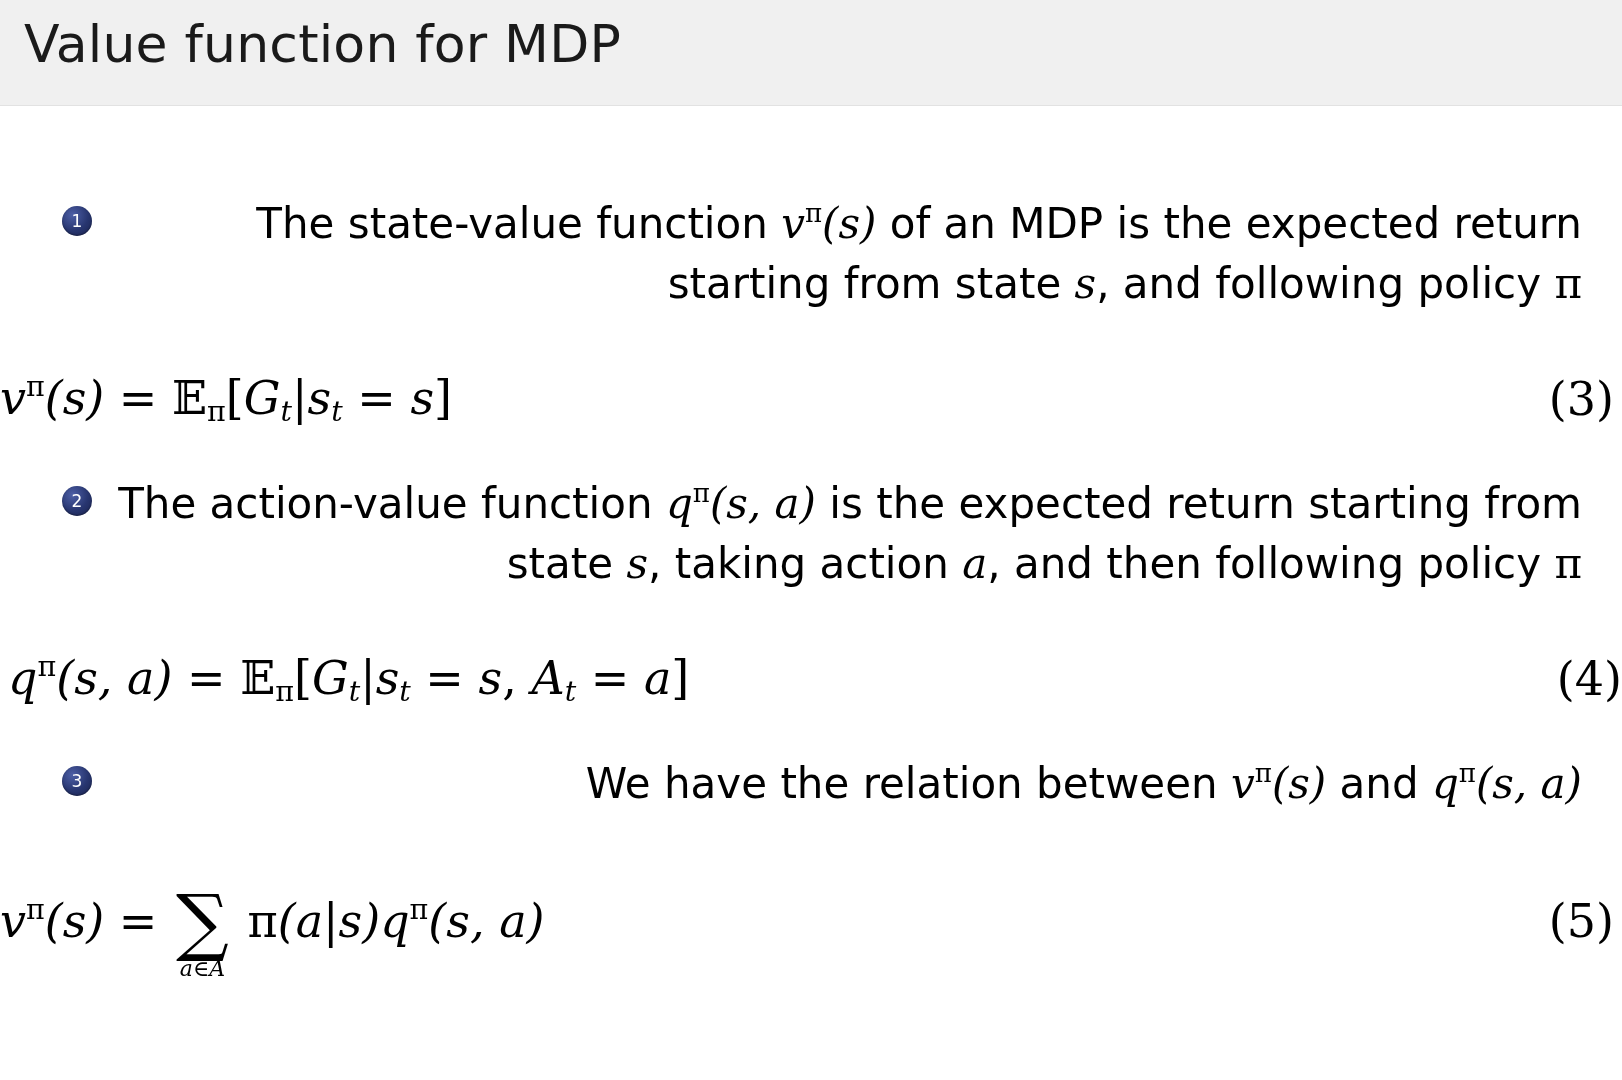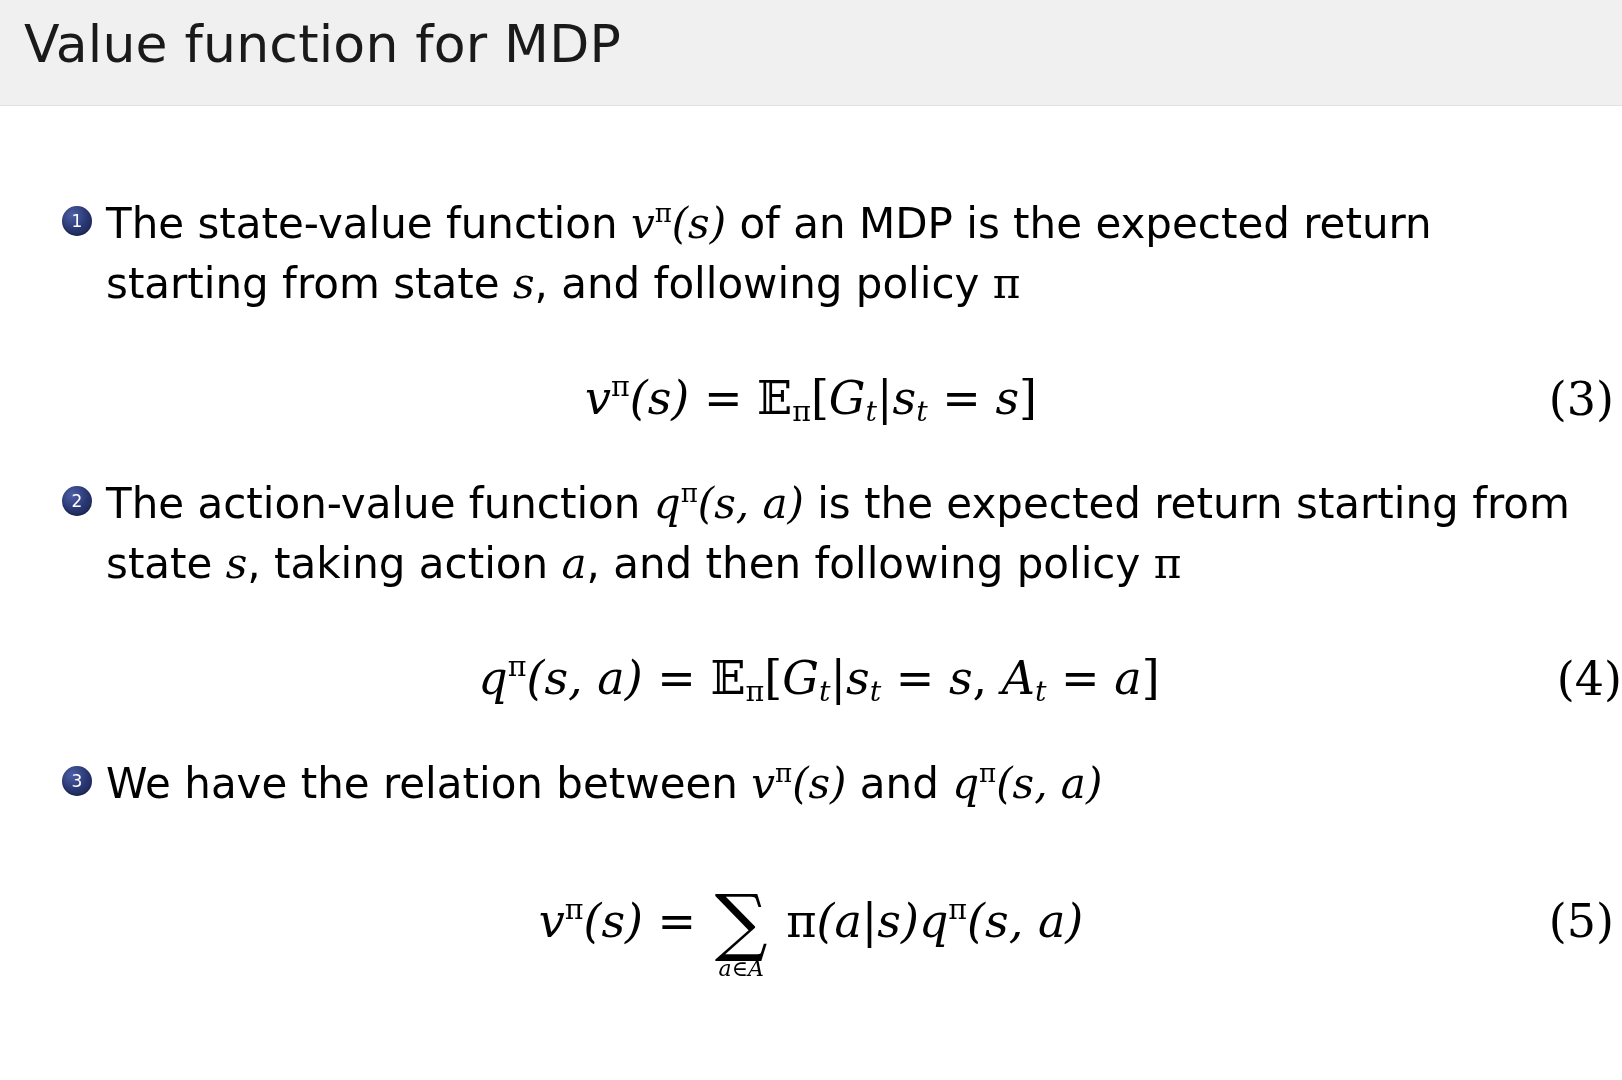--- a/index.html
+++ b/index.html
@@ -88,6 +88,7 @@
     color: #000000;
     font-family: "DejaVu Sans", sans-serif;
     font-weight: 400;
+    text-align: right;
   }
 
   

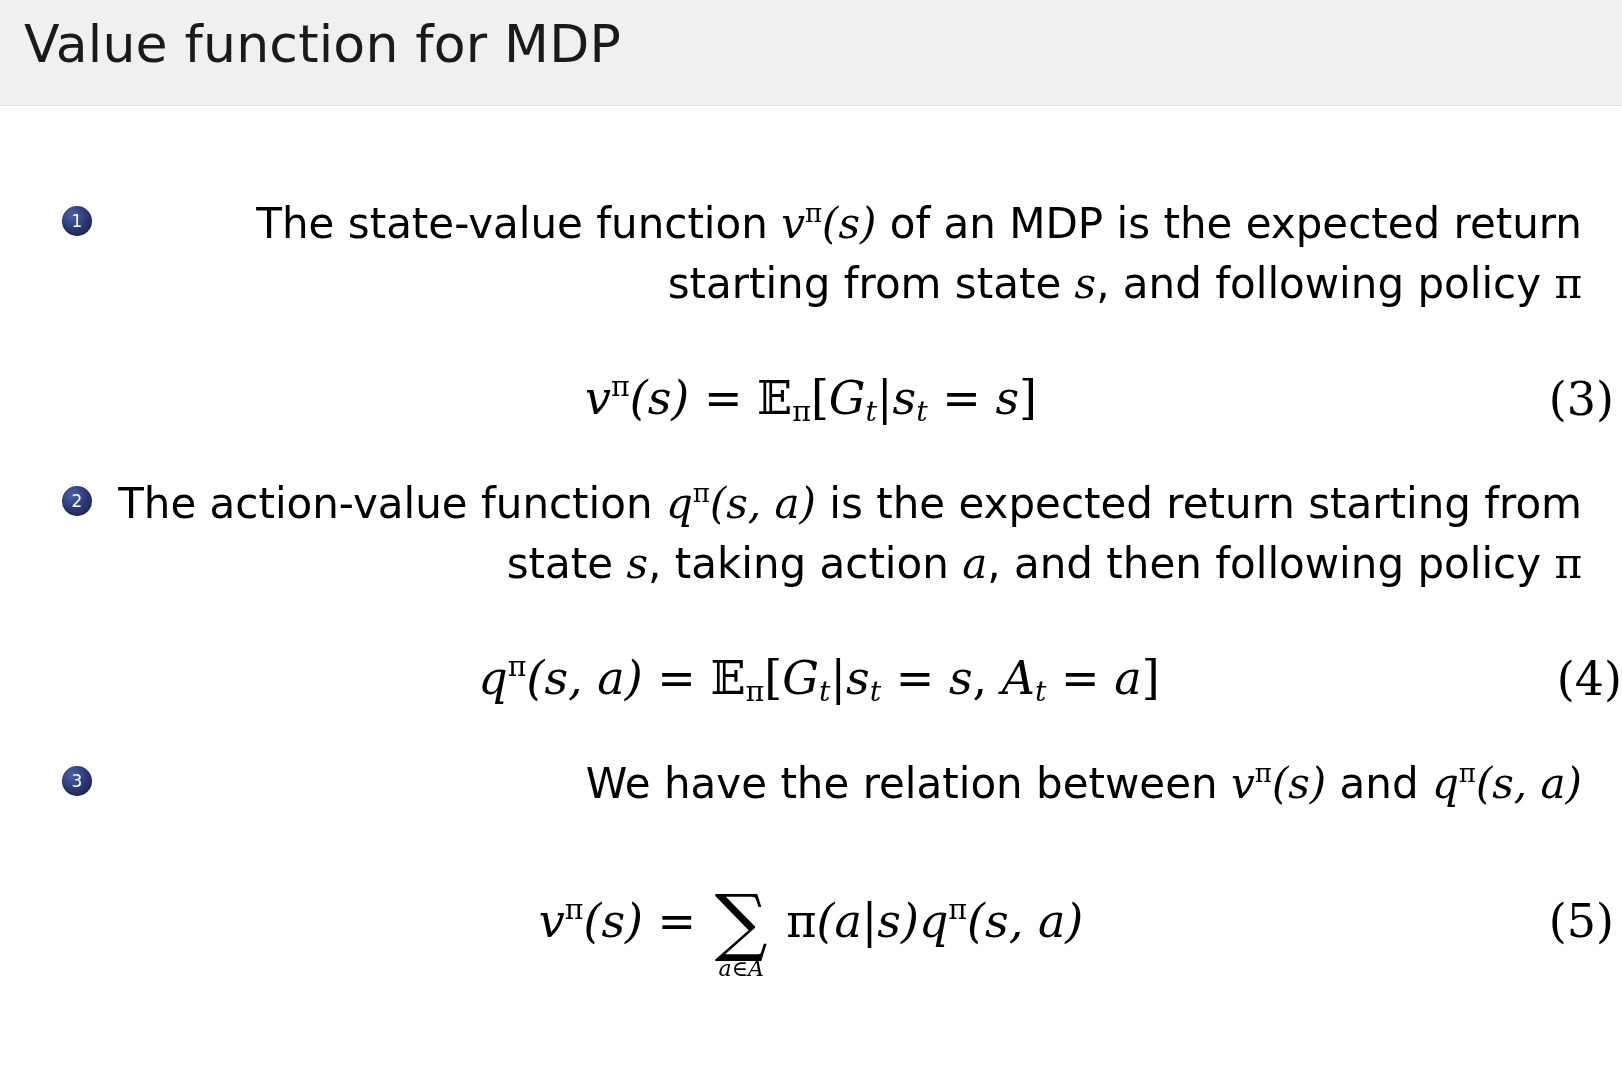--- a/index.html
+++ b/index.html
@@ -130,7 +130,7 @@
     width: 1622px;
     display: flex;
     align-items: center;
-    justify-content: center;
+    justify-content: flex-start;
   }
   .equation-body {
     font-size: 46px;

